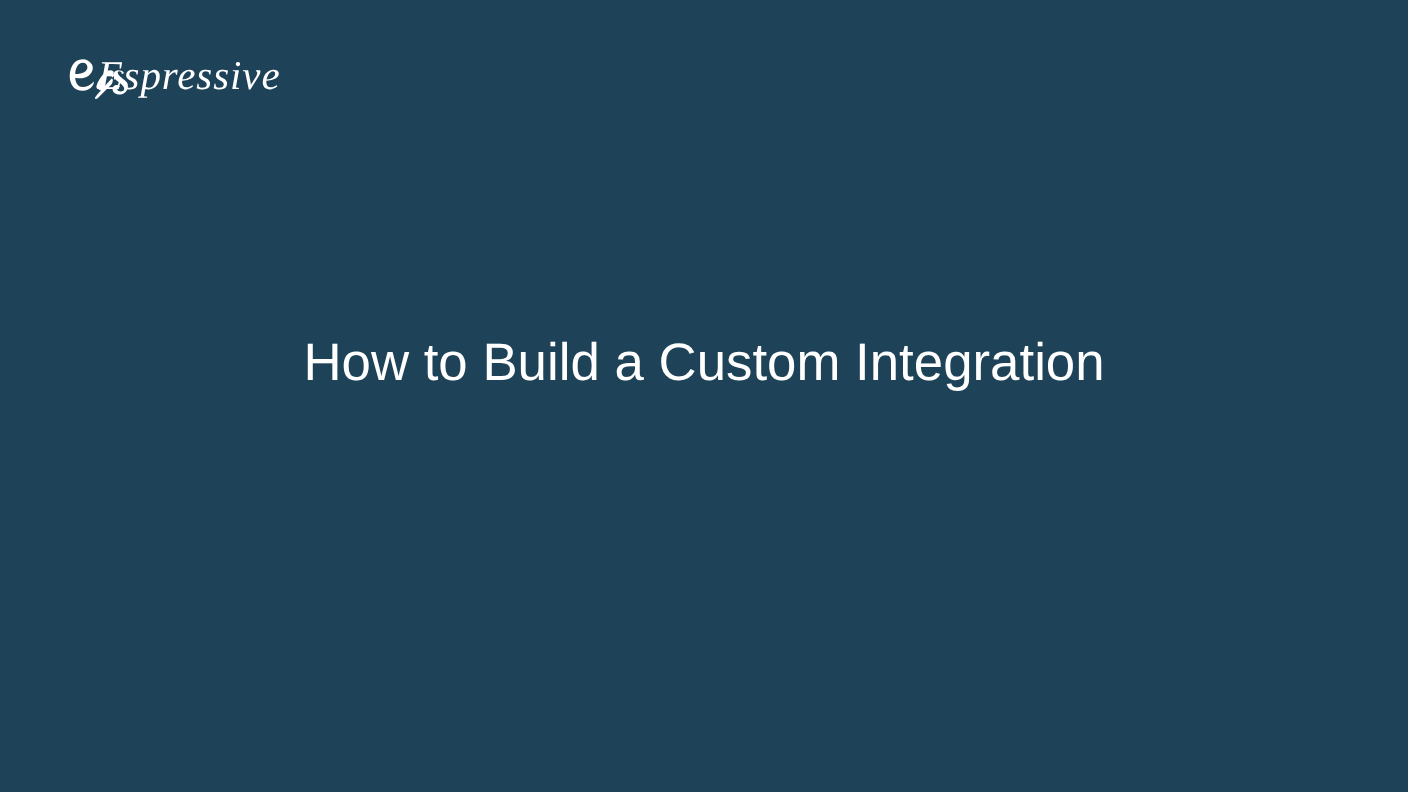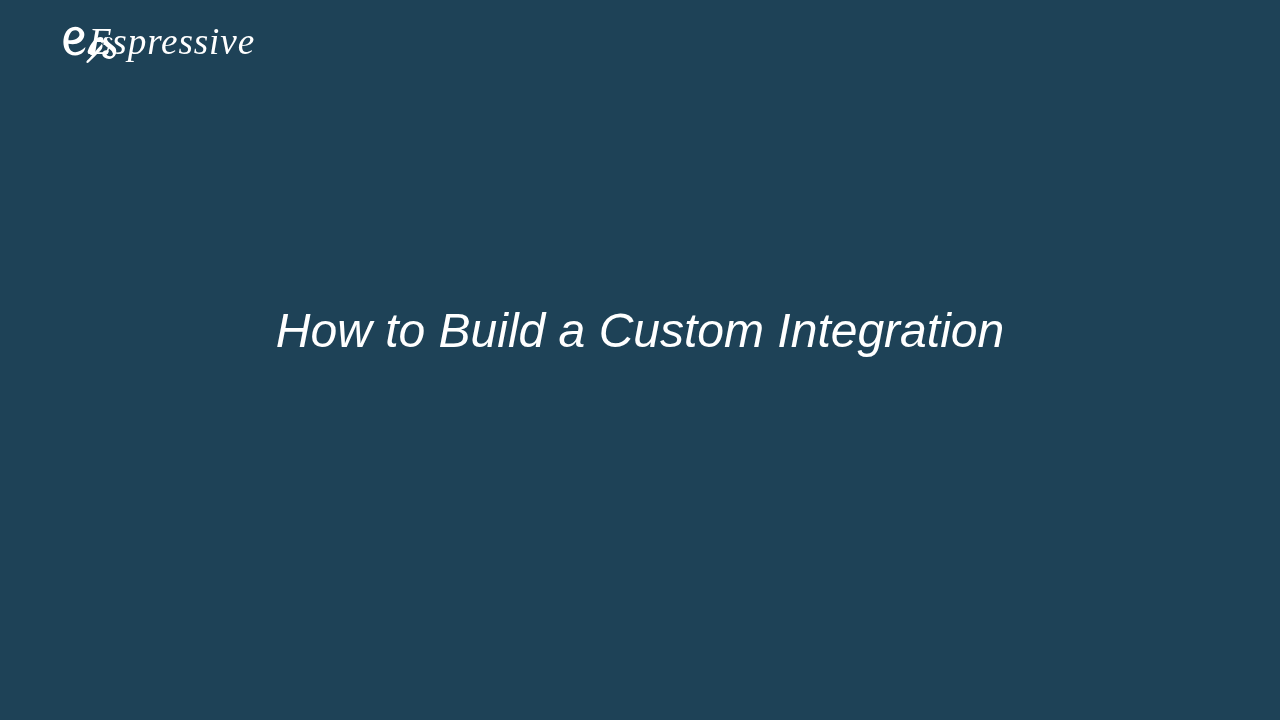--- a/index.html
+++ b/index.html
@@ -17,7 +17,7 @@
     }
     .logo {
       position: absolute;
-      top: 12px;
+      top: 39px;
       left: 60px;
       color: #f97316;
       font-size: 48px;

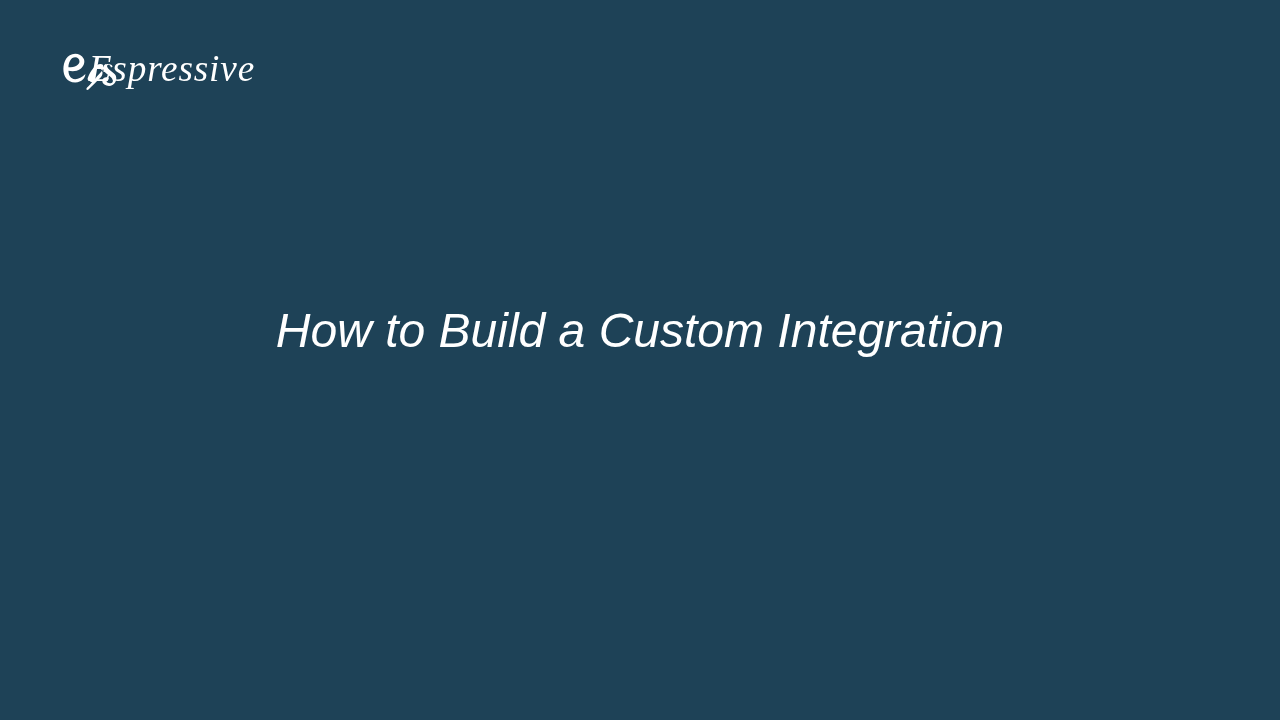--- a/index.html
+++ b/index.html
@@ -41,7 +41,6 @@
       white-space: nowrap;
       text-align: center;
       margin-top: -30px;
-      font-style: italic;
     }
   </style>
 </head>

